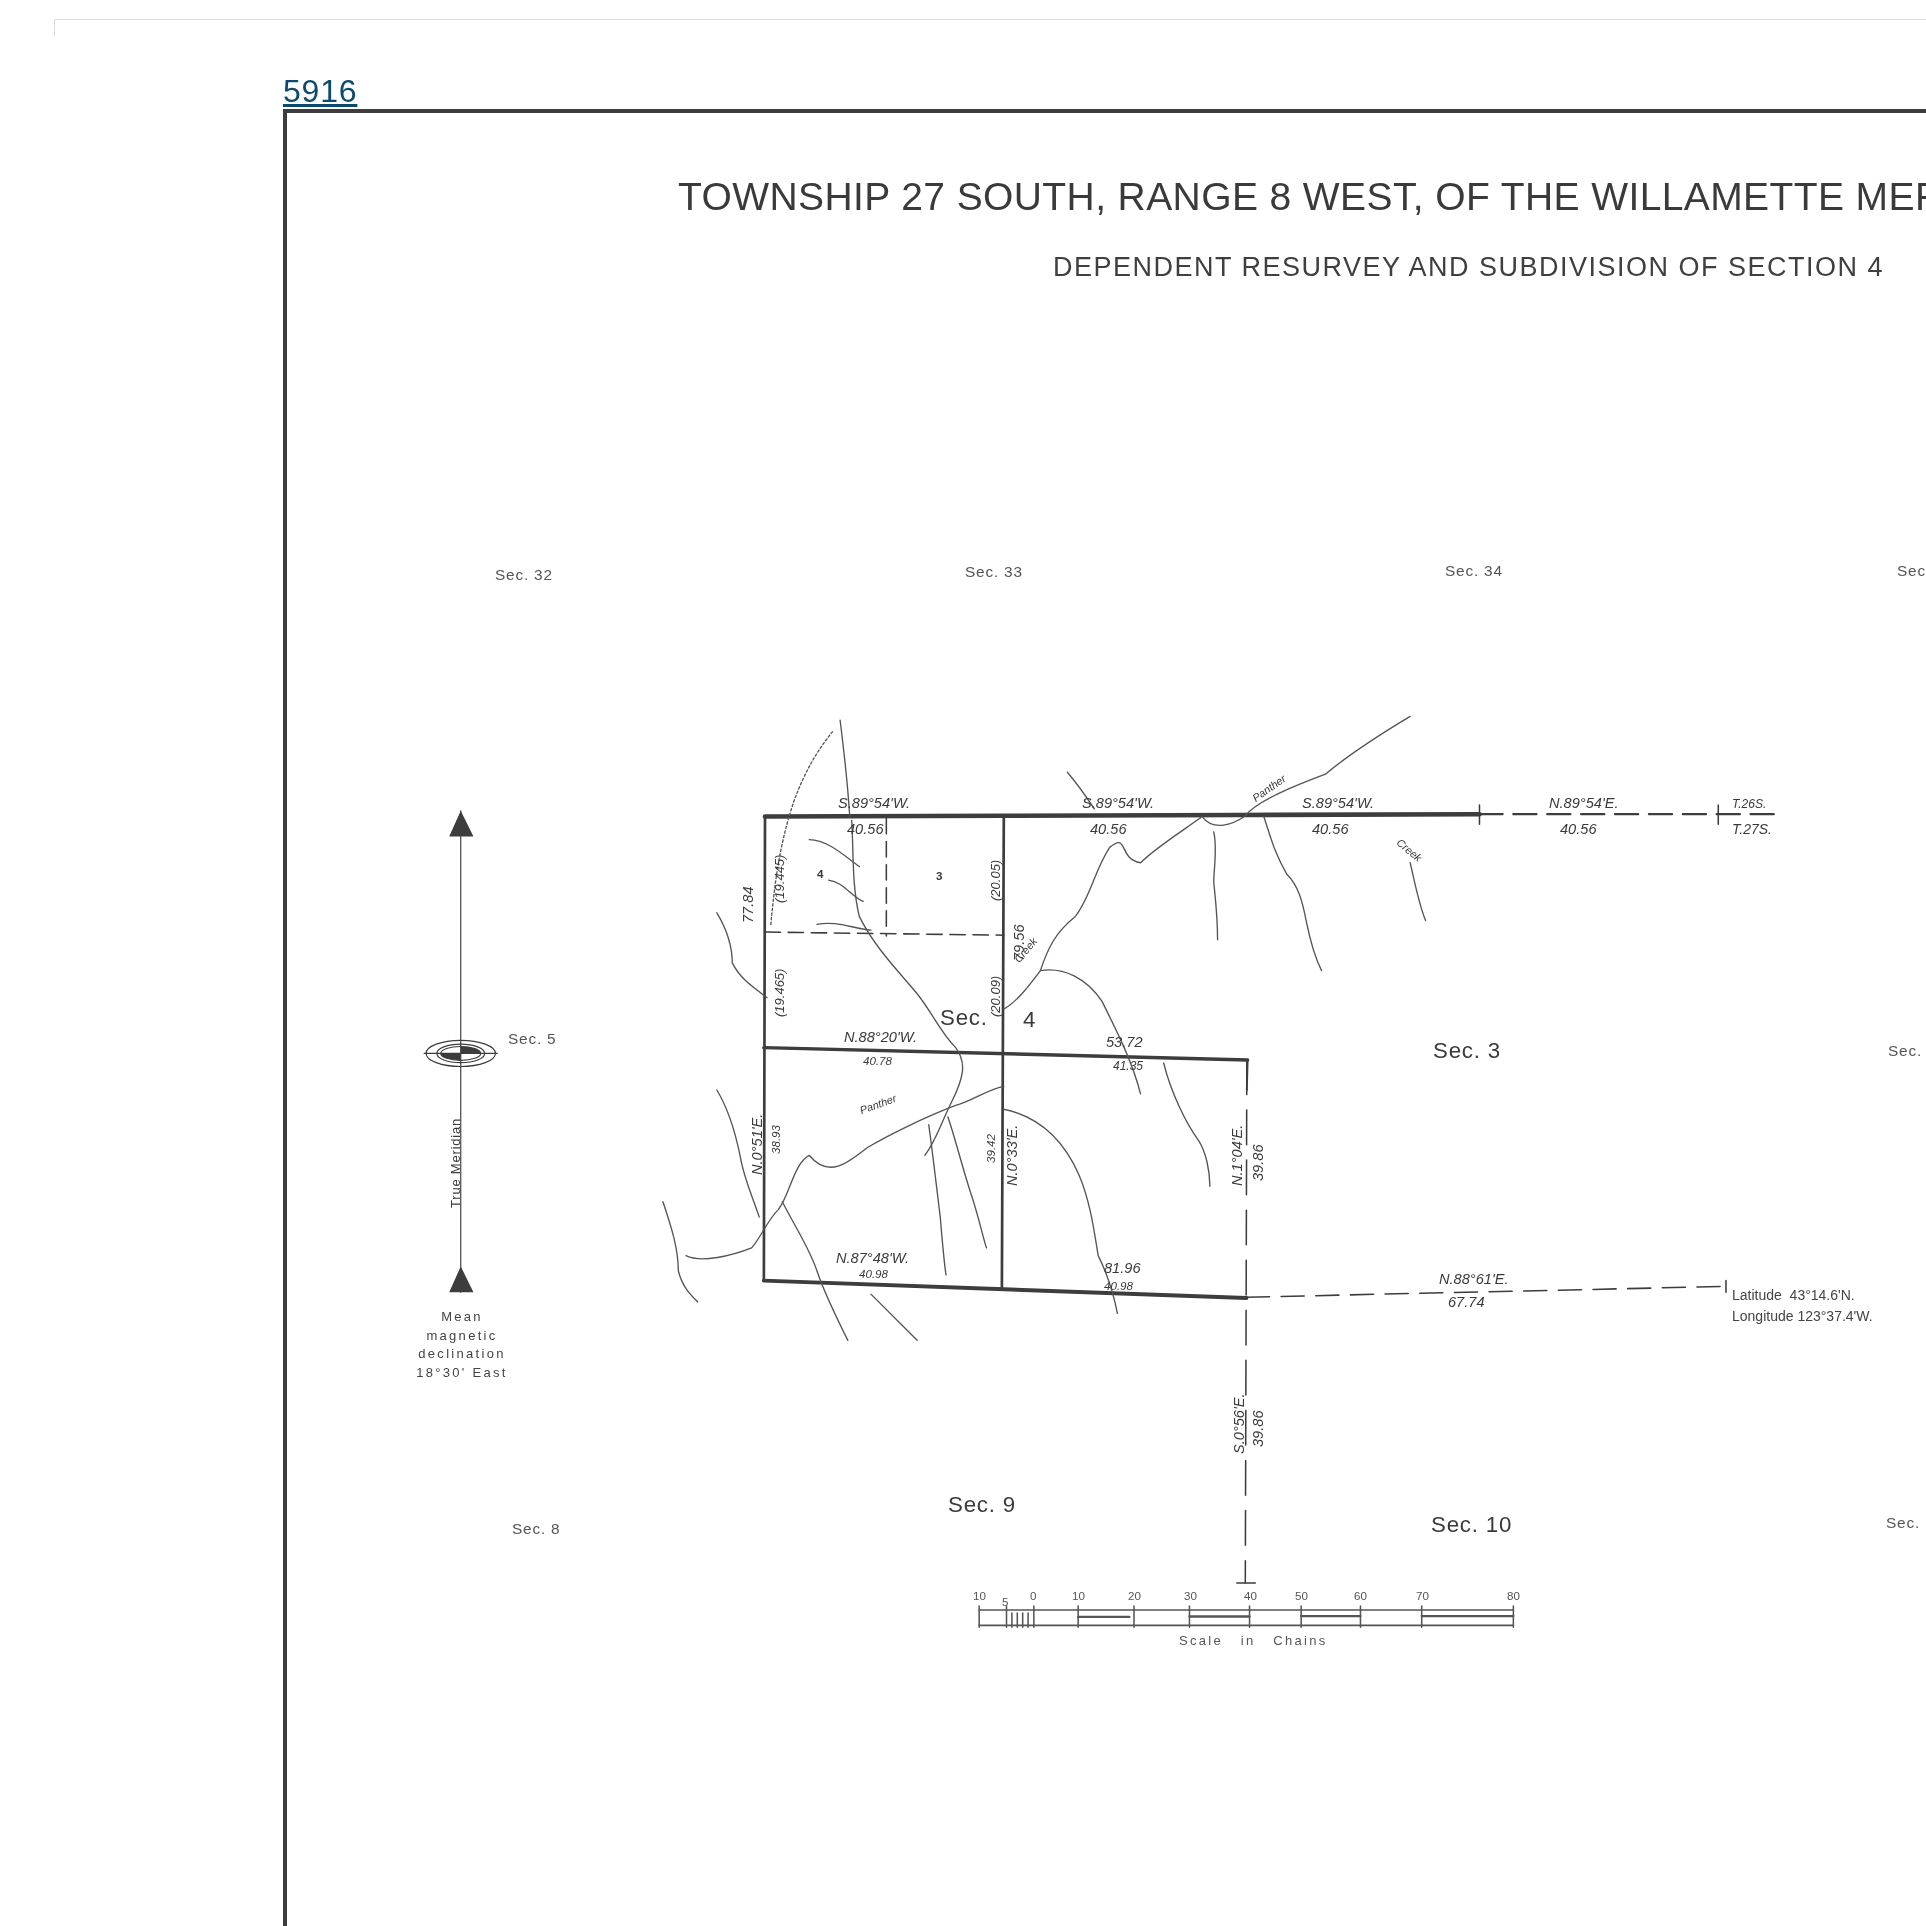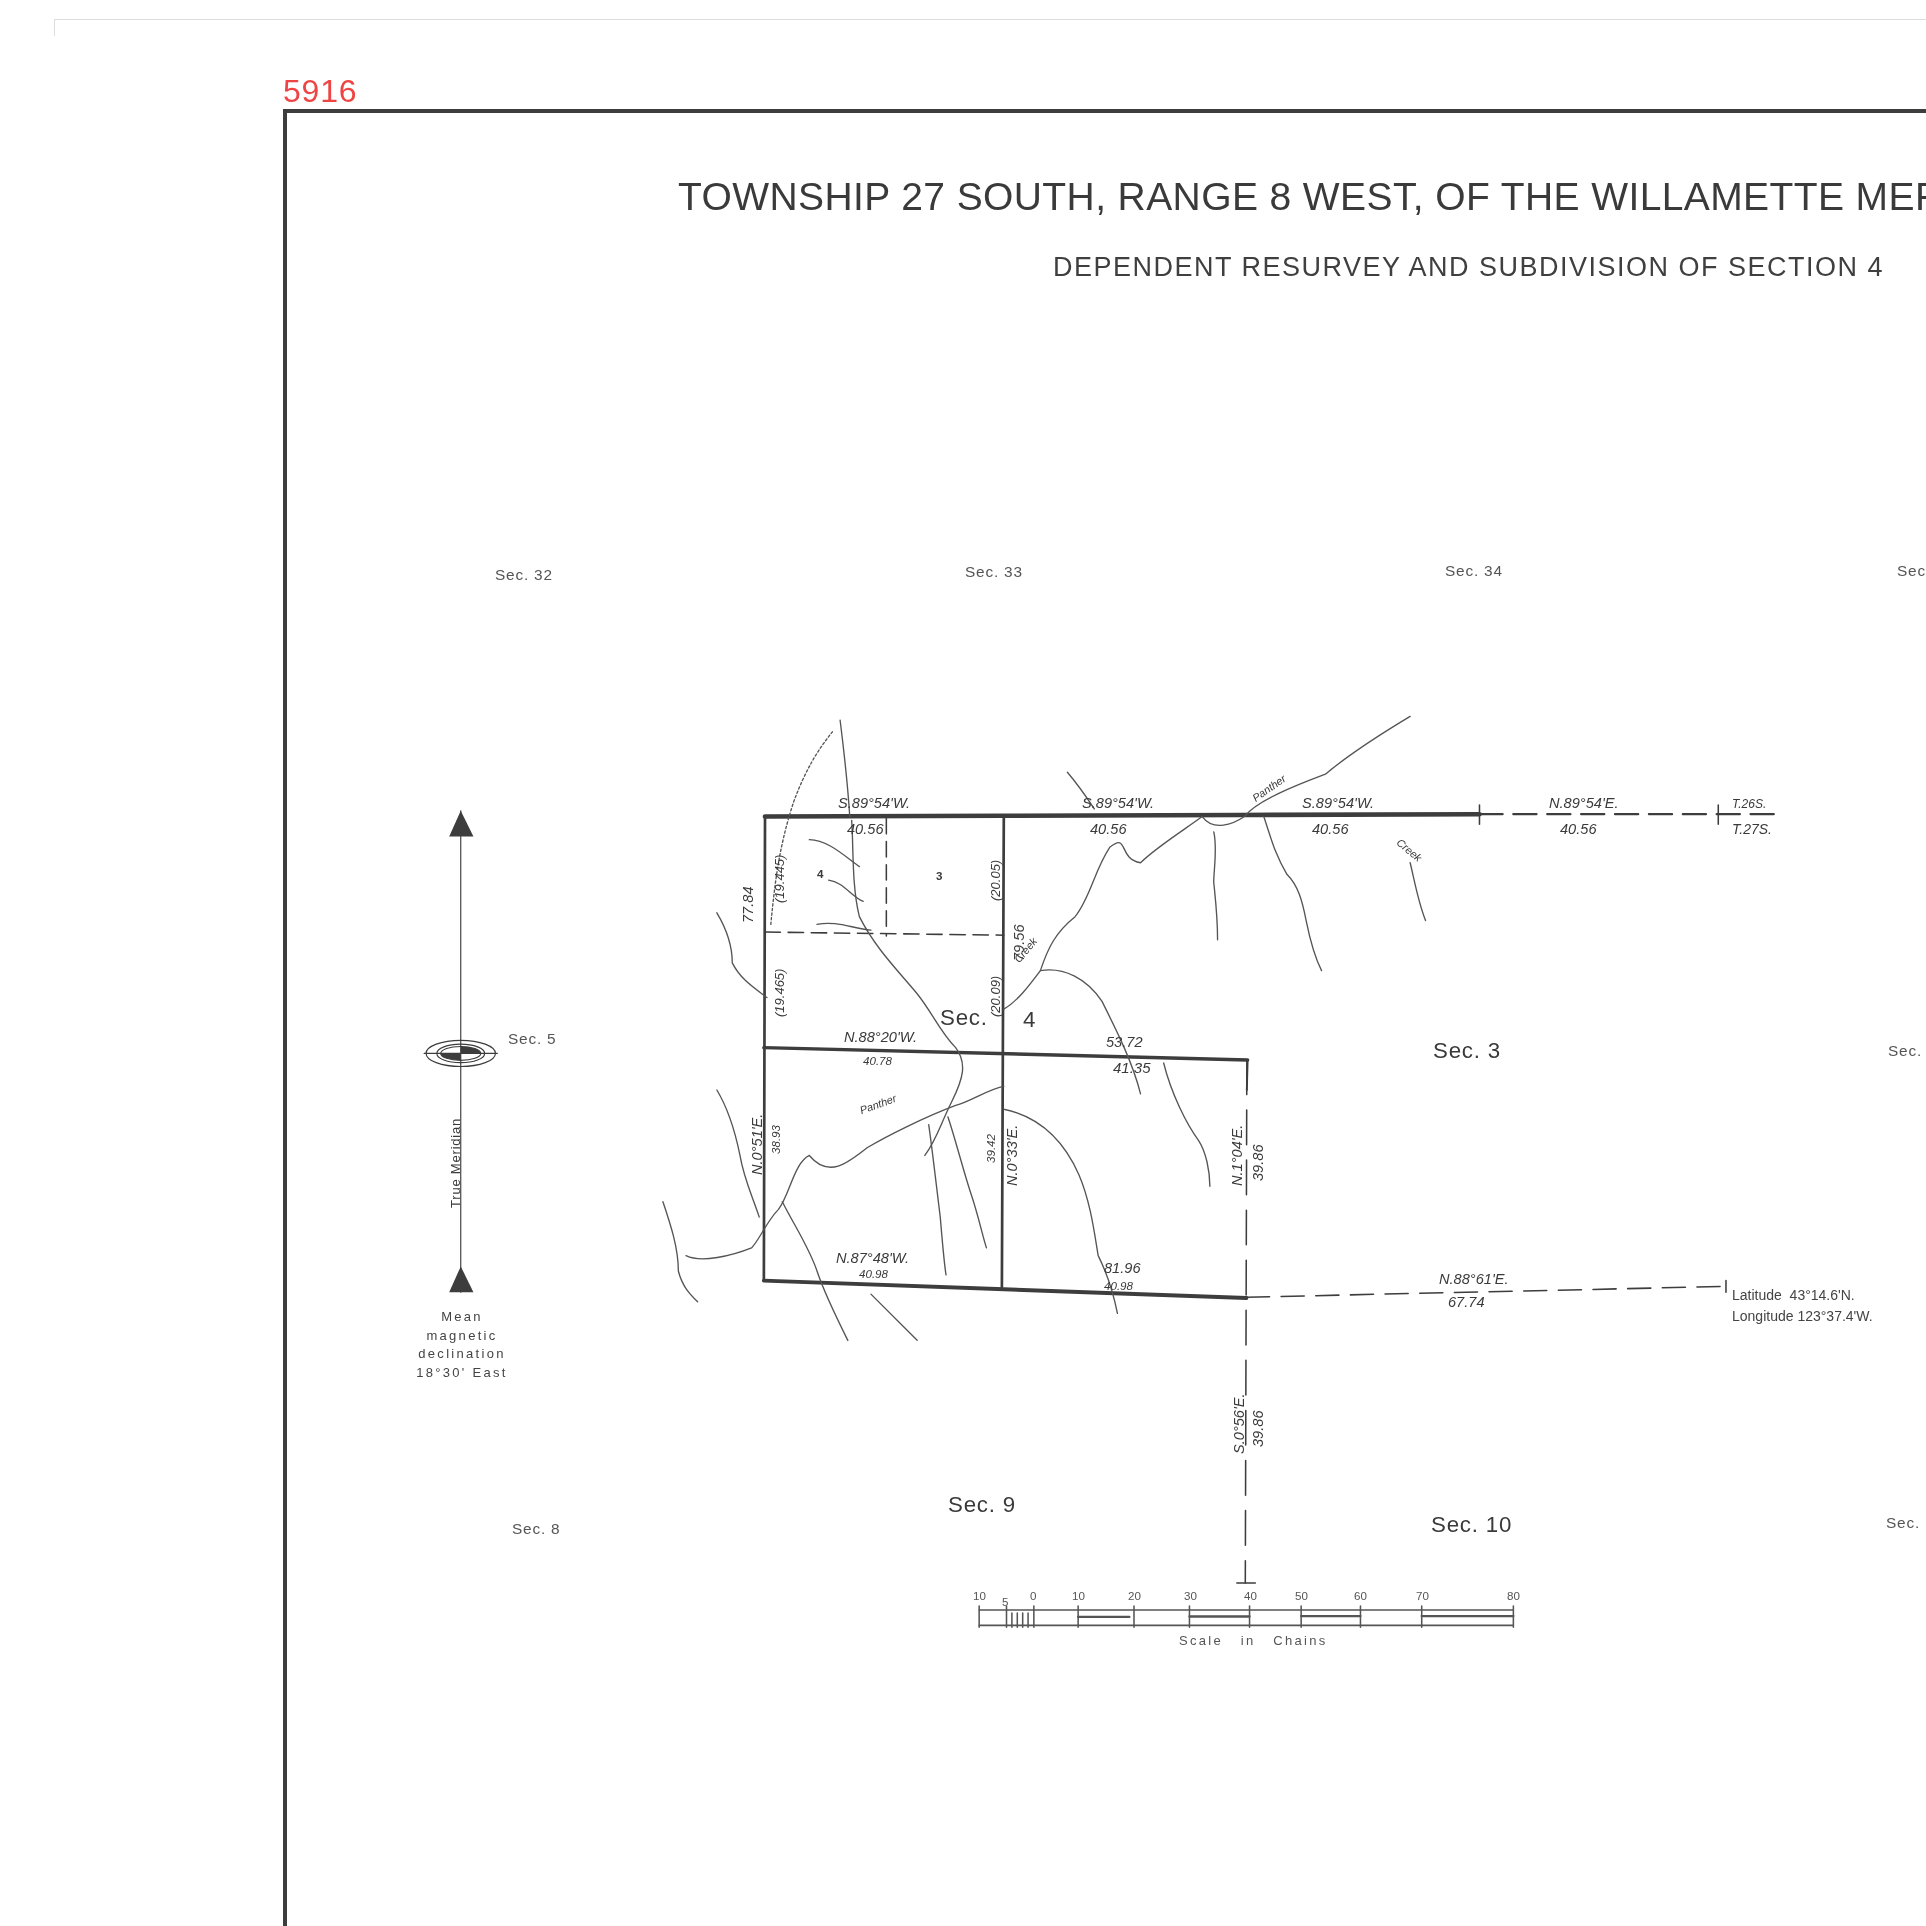--- a/index.html
+++ b/index.html
@@ -6,7 +6,7 @@
   body { width: 2937px; height: 2138px; position: relative; overflow: hidden; font-family: "Liberation Sans", sans-serif; color: #3a3a3a; }
   .abs { position: absolute; white-space: nowrap; }
   .frame { position: absolute; left: 283px; top: 109px; width: 2309px; height: 1924px; border: 4.6px solid #3d3d3d; box-sizing: border-box; }
-  .sheet-id { font-size: 32px; color: #ef4444; letter-spacing: 0.8px; }
+  .sheet-id { font-size: 32px; color: #0c4a6e; letter-spacing: 0.8px; text-decoration: underline; }
   .title { font-size: 39px; color: #3a3a3a; left: 0; width: 2937px; text-align: center; letter-spacing: 0.4px; }
   .subtitle { font-size: 27px; color: #3f3f3f; left: 0; width: 2937px; text-align: center; letter-spacing: 1.5px; }
   .sec-sm { font-size: 15.4px; color: #555; letter-spacing: 0.8px; }

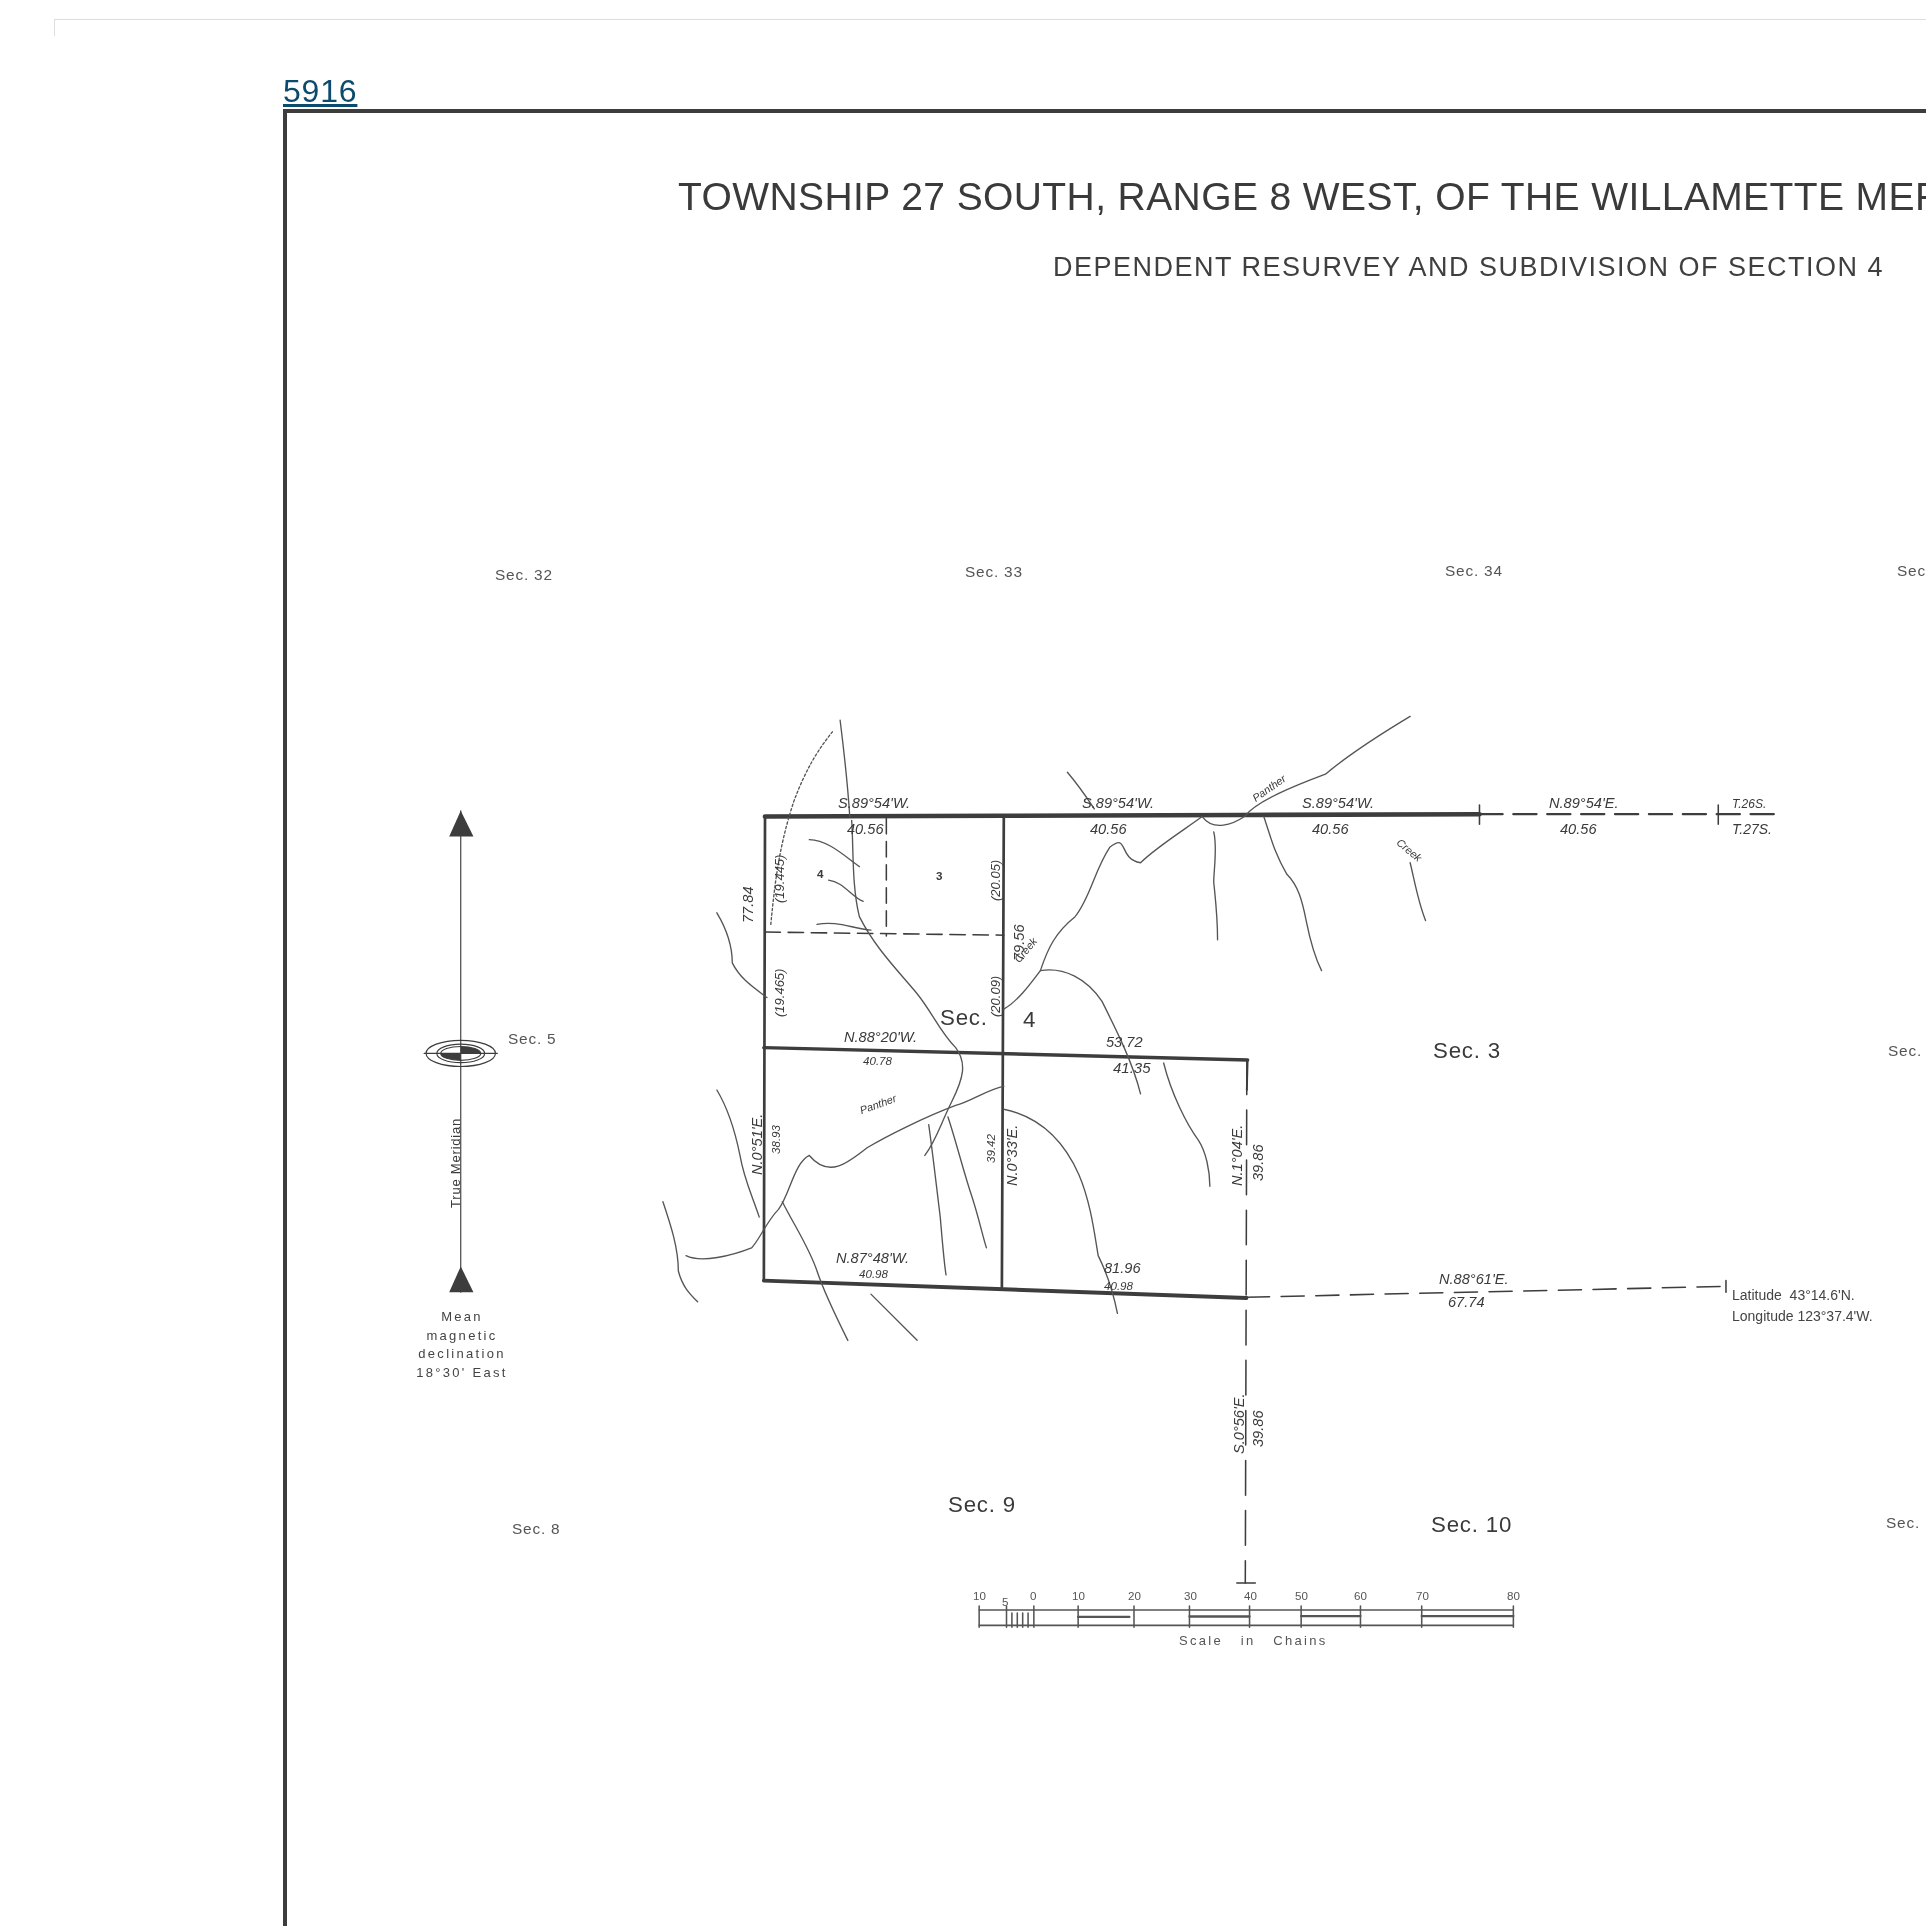--- a/index.html
+++ b/index.html
@@ -150,7 +150,7 @@
 <div class="abs" style="left:844px; top:1029px; font-size:14.6px; font-style:italic;">N.88°20'W.</div>
 <div class="abs" style="left:863px; top:1054px; font-size:11.6px; font-style:italic;">40.78</div>
 <div class="abs" style="left:1106px; top:1034px; font-size:14.6px; font-style:italic;">53.72</div>
-<div class="abs" style="left:1113px; top:1059px; font-size:15px; font-style:italic;">41.35</div>
+<div class="abs" style="left:1113px; top:1059px; font-size:12px; font-style:italic;">41.35</div>
 
 <div class="abs" style="left:749px; top:1175px; font-size:14.6px; font-style:italic; transform:rotate(-90deg); transform-origin:left top;">N.0°51'E.</div>
 <div class="abs" style="left:769px; top:1154px; font-size:11.6px; font-style:italic; transform:rotate(-90deg); transform-origin:left top;">38.93</div>

